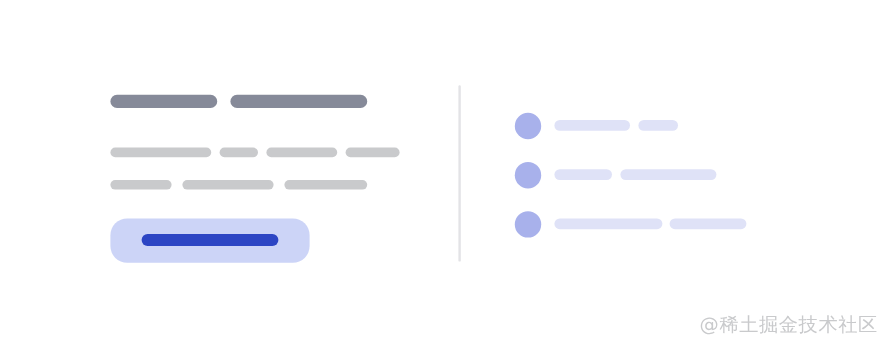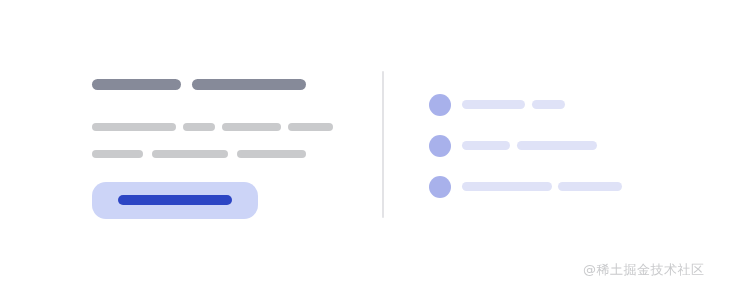--- a/index.html
+++ b/index.html
@@ -38,7 +38,7 @@
   .watermark {
     position: absolute;
     white-space: nowrap;
-    font-size: 13px;
+    font-size: 16px;
     letter-spacing: 0.5px;
     font-family: "DejaVu Sans", "Liberation Sans", sans-serif;
     user-select: none;

